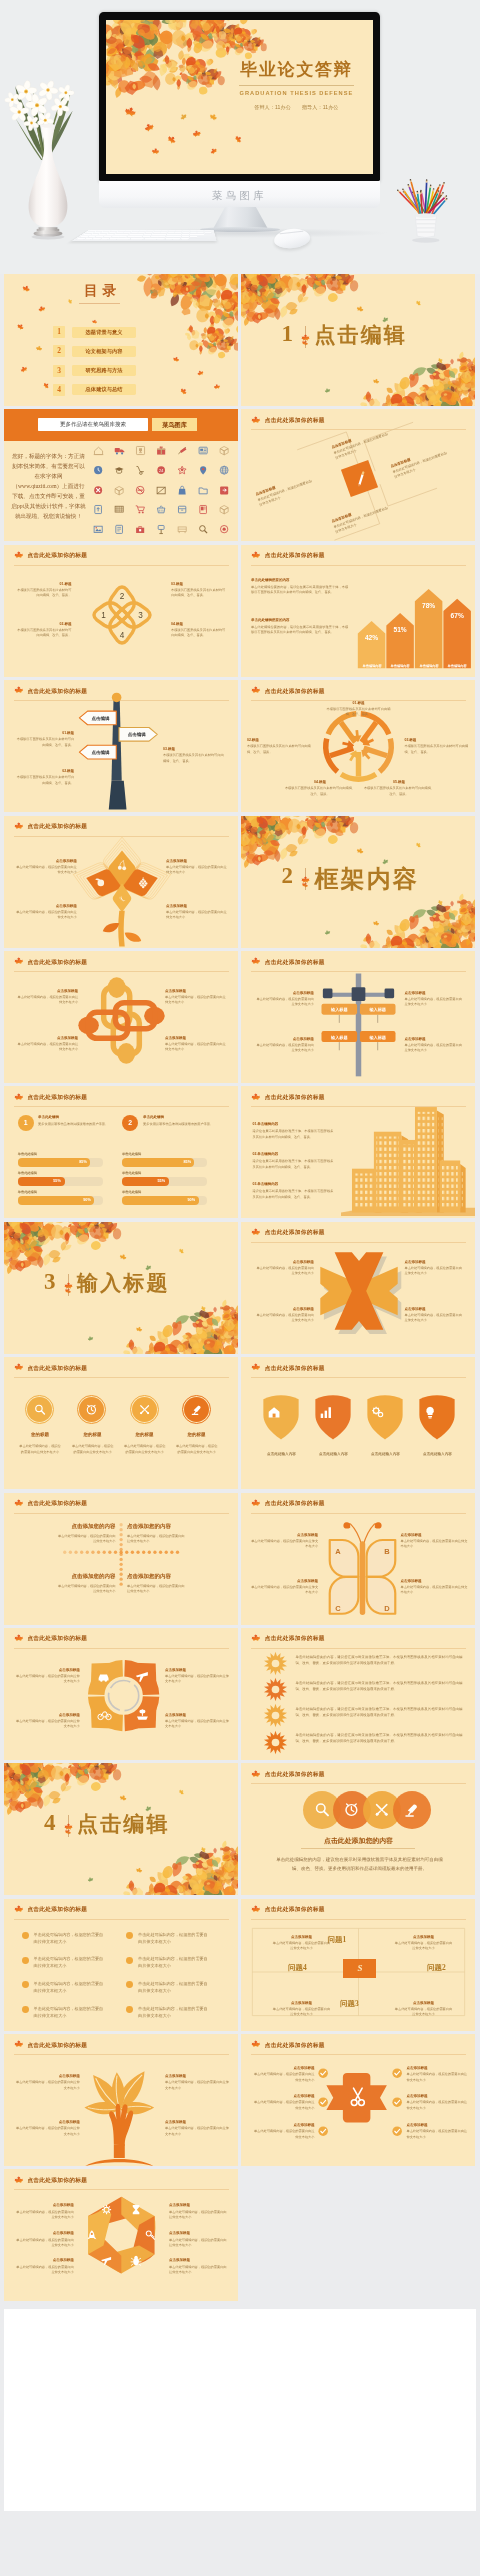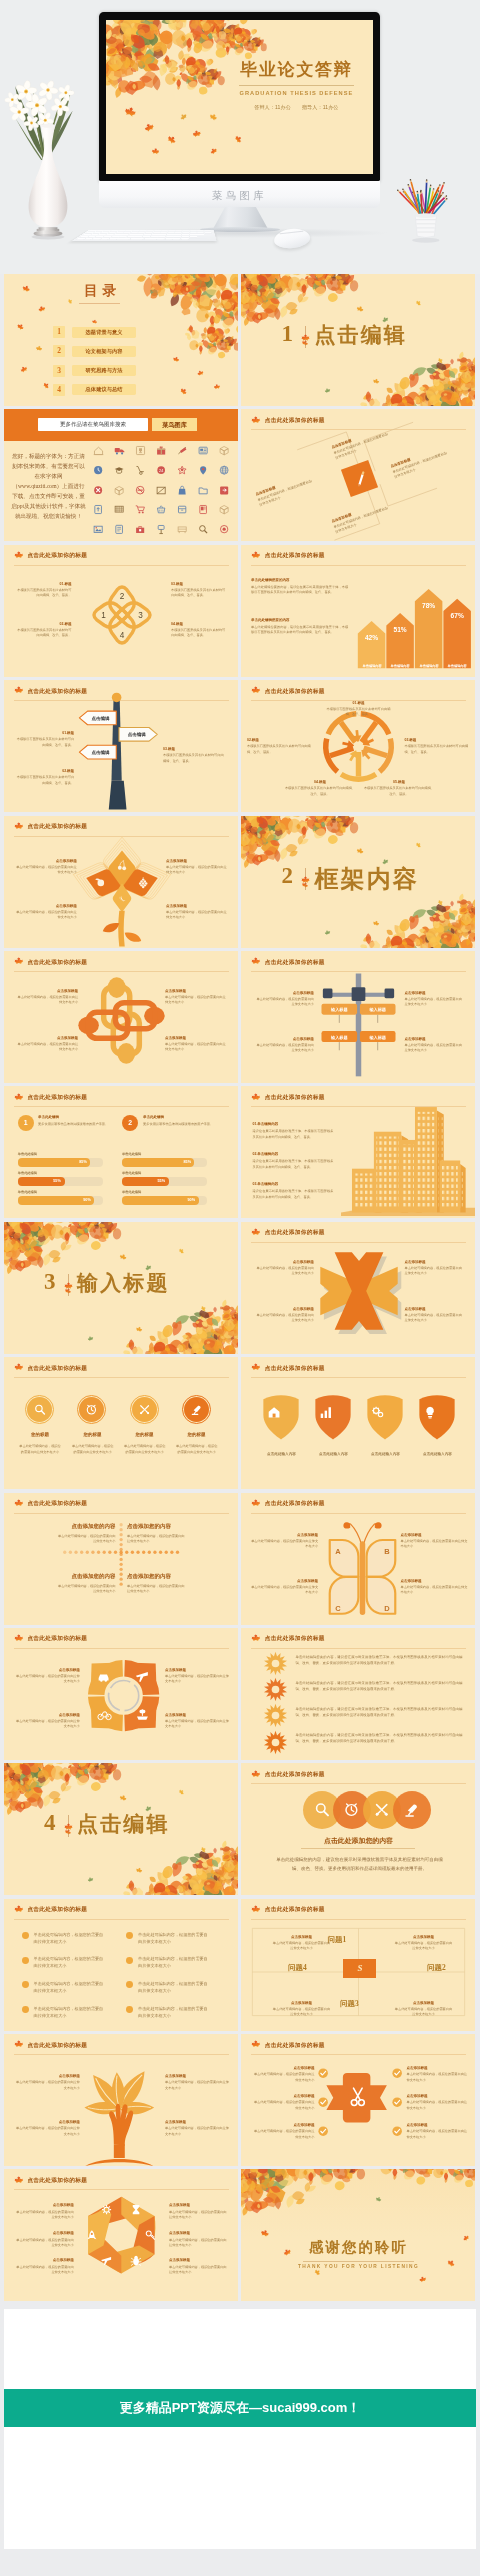--- a/index.html
+++ b/index.html
@@ -2230,26 +2230,6 @@
             <div class="tiny" style="margin-top:1.4px">单击此处可编辑内容，根据您的需要自由拉伸文本框大小</div>
           </div>
         </div>
-        <div class="slide">
-          <div style="position:absolute;left:0;top:0;width:234px;height:69px;background:linear-gradient(180deg,rgba(250,226,176,.95),rgba(251,232,189,0))"></div>
-          <svg width="234" height="132" viewBox="0 0 341.5 192" style="position:absolute;left:0px;top:0px">
-            <use href="#cb" x="44" y="-6" transform="scale(1.15)" transform-origin="44 -6"></use>
-            <use href="#cs" x="128" y="-12"></use>
-            <use href="#cm" x="6" y="24" transform="scale(.9)" transform-origin="6 24"></use>
-            <use href="#cs" x="248" y="-16" transform="scale(.9)" transform-origin="248 -16"></use>
-            <use href="#cs" x="320" y="-8" transform="scale(.8)" transform-origin="320 -8"></use>
-            <use href="#m" transform="translate(28 88)scale(0.13)rotate(20 50 50)" fill="url(#mg)" opacity="1"></use>
-            <use href="#m" transform="translate(62 116)scale(0.12)rotate(-28 50 50)" fill="url(#mg)" opacity="1"></use>
-            <use href="#m" transform="translate(300 132)scale(0.12)rotate(35 50 50)" fill="url(#mg)" opacity="1"></use>
-            <use href="#m" transform="translate(260 156)scale(0.11)rotate(-15 50 50)" fill="url(#mg)" opacity="1"></use>
-            <use href="#m" transform="translate(106 146)scale(0.1)rotate(48 50 50)" fill="#efa42e" opacity="1"></use>
-            <use href="#m" transform="translate(196 40)scale(0.09)rotate(22 50 50)" fill="#8ba45f" opacity="1"></use>
-            <use href="#m" transform="translate(324 96)scale(0.1)rotate(-40 50 50)" fill="url(#mg)" opacity="1"></use>
-          </svg>
-          <div style="position:absolute;left:0;right:0;top:69px;text-align:center;font-size:14.4px;letter-spacing:2.1px;color:#b07a24;font-family:'Liberation Serif',serif;font-weight:600">感谢您的聆听</div>
-          <div style="position:absolute;left:62px;top:92px;width:111px;height:0.7px;background:rgba(190,140,70,.45)"></div>
-          <div style="position:absolute;left:0;right:0;top:95px;text-align:center;font-size:4.8px;letter-spacing:1.4px;color:#c08e3c;font-weight:600">THANK YOU FOR YOUR LISTENING</div>
-        </div>
       </div>
     </div>
     <div style="height:4.1px;background:#ebecee"></div>

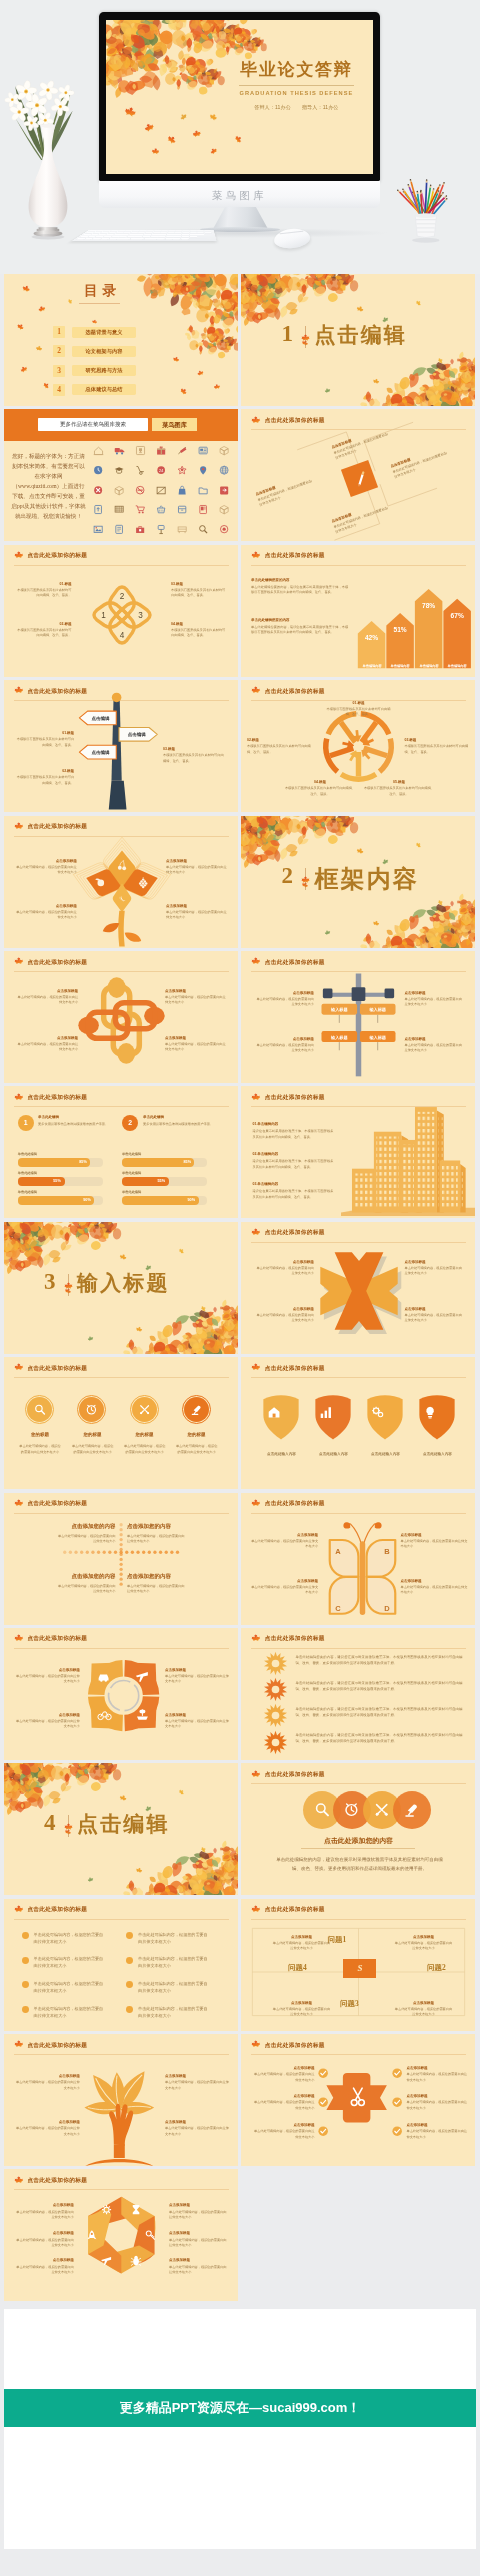--- a/index.html
+++ b/index.html
@@ -2235,9 +2235,6 @@
     <div style="height:4.1px;background:#ebecee"></div>
     <div style="margin:0 4.1px;background:#fff">
       <div style="height:80px"></div>
-      <div style="height:38px;background:#0cab8d;display:flex;align-items:center;justify-content:center">
-        <div style="font-size:13px;font-weight:700;color:#fff;letter-spacing:0px"><span>更多精品PPT资源尽在—</span><span>sucai999.com</span><span>！</span></div>
-      </div>
       <div style="height:122px"></div>
     </div>
   </div>

